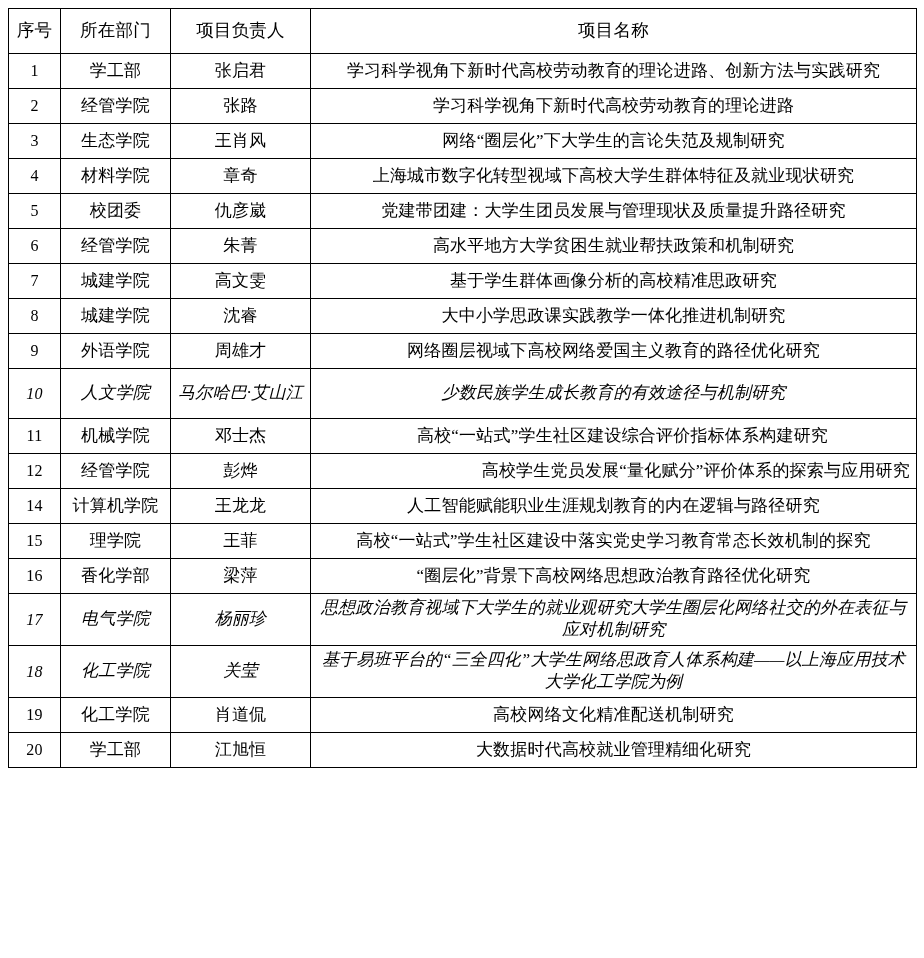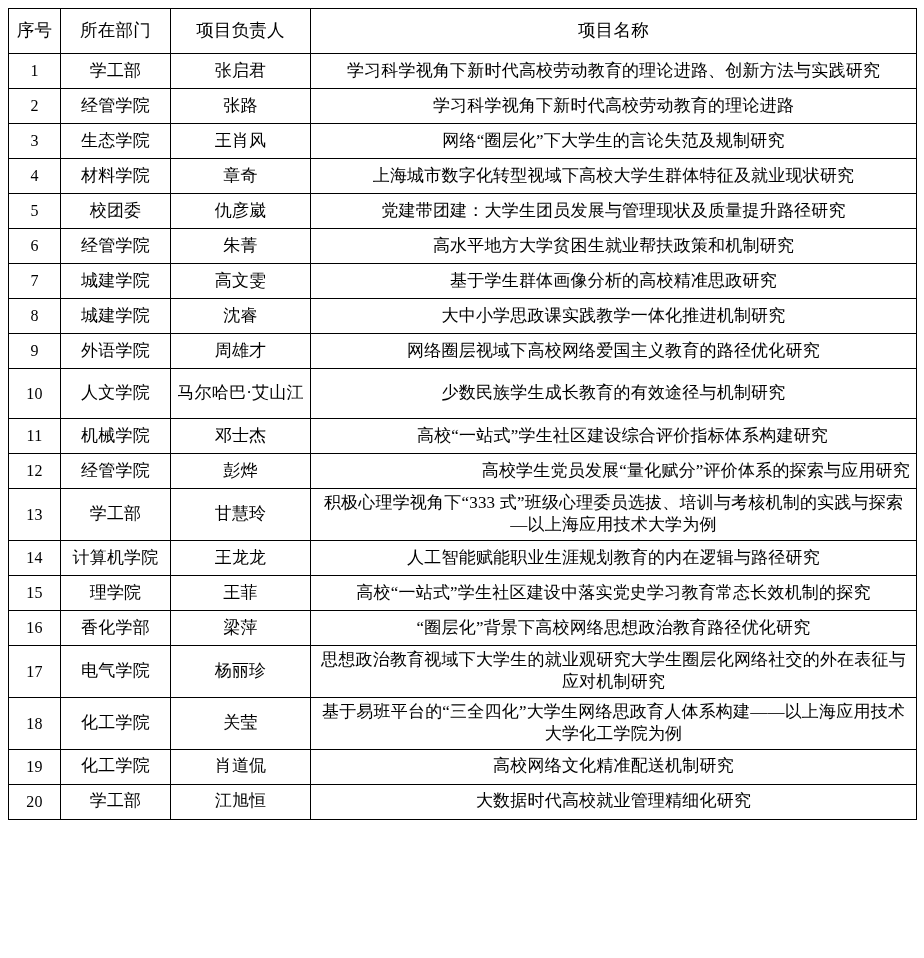--- a/index.html
+++ b/index.html
@@ -82,6 +82,7 @@
 
   table.project-table tbody tr.two-line {
     height: 50px;
+    font-style: italic;
   }
 </style>
 </head>

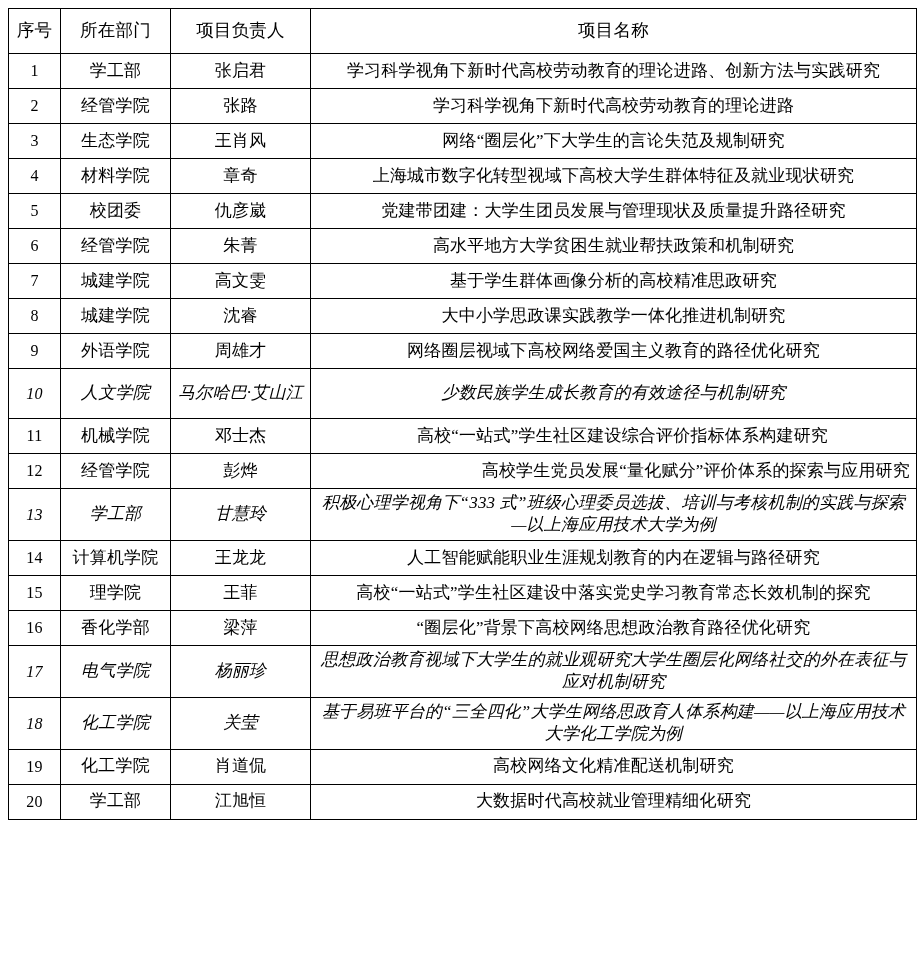--- a/index.html
+++ b/index.html
@@ -178,12 +178,6 @@
             <td class="lead-cell">彭烨</td>
             <td class="title-cell" style="white-space: nowrap; text-align: right;">高校学生党员发展“量化赋分”评价体系的探索与应用研究</td>
           </tr>
-          <tr class="two-line">
-            <td class="seq-cell">13</td>
-            <td class="dept-cell">学工部</td>
-            <td class="lead-cell">甘慧玲</td>
-            <td class="title-cell">积极心理学视角下“333 式”班级心理委员选拔、培训与考核机制的实践与探索—以上海应用技术大学为例</td>
-          </tr>
           <tr>
             <td class="seq-cell">14</td>
             <td class="dept-cell">计算机学院</td>

